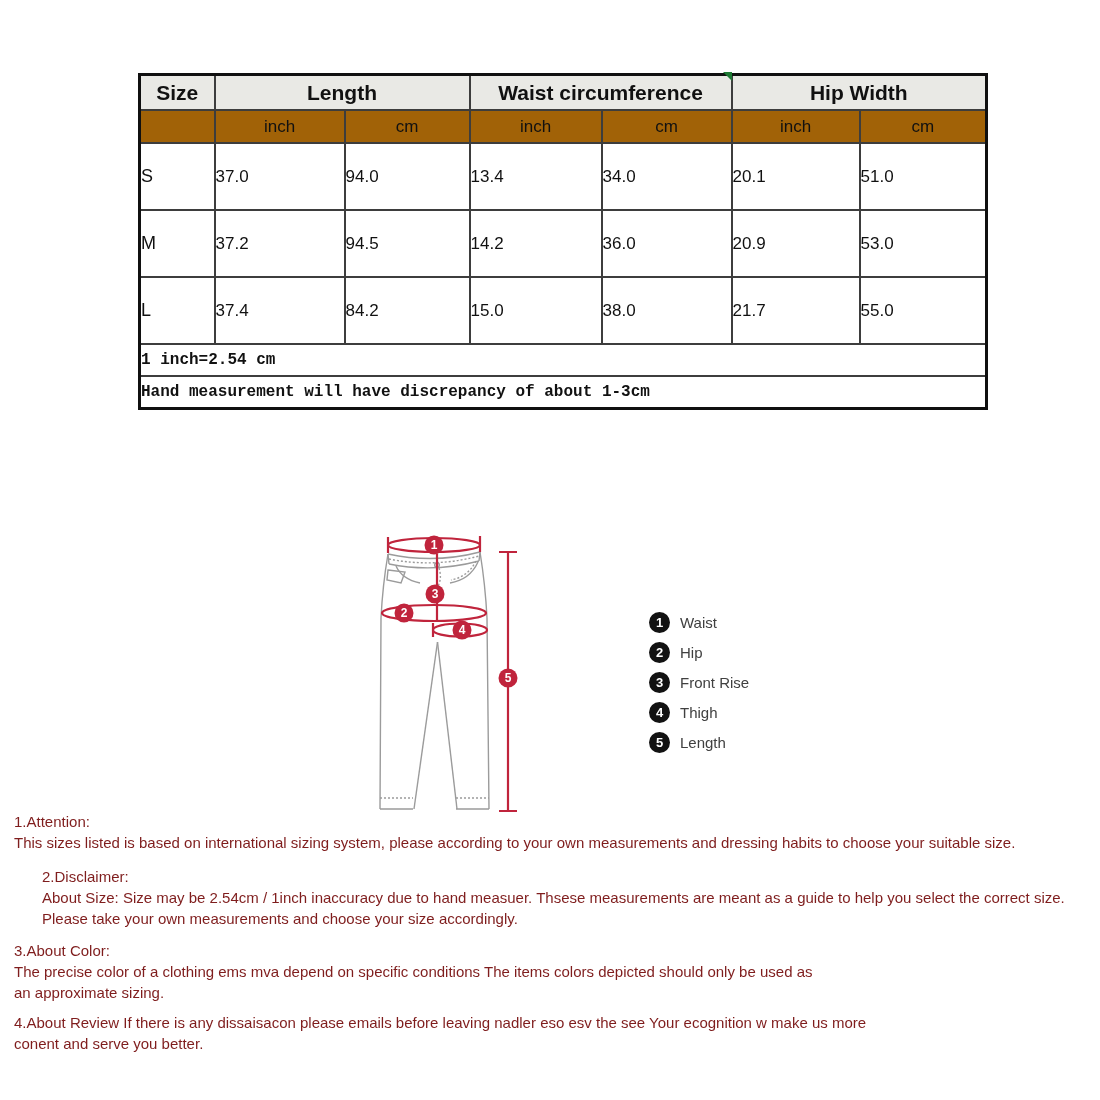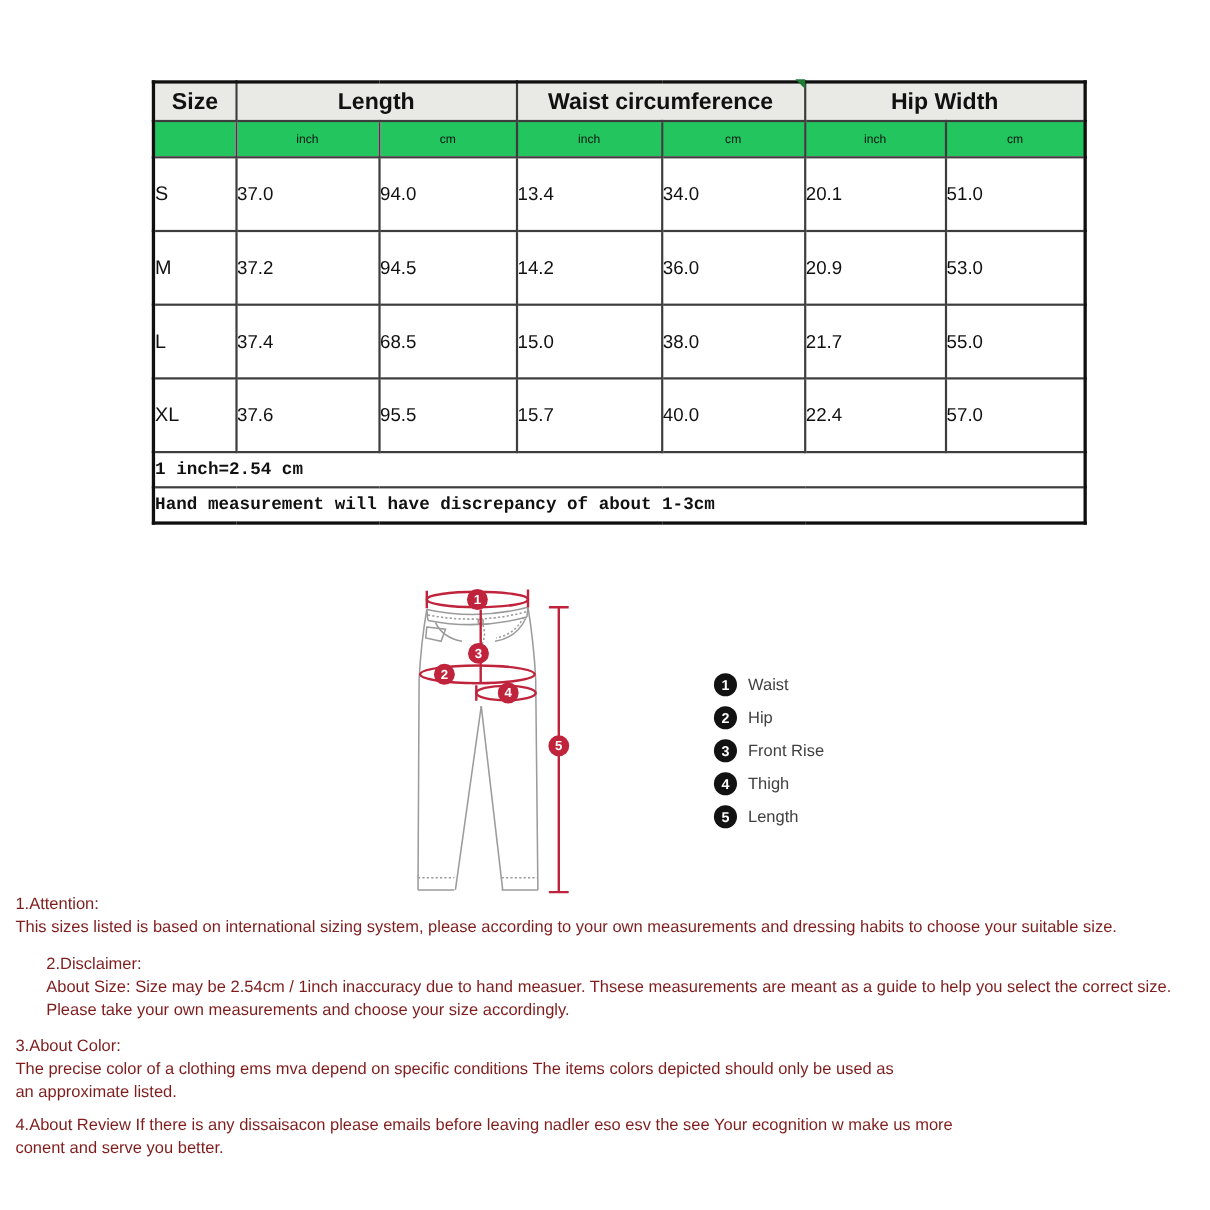--- a/index.html
+++ b/index.html
@@ -19,7 +19,7 @@
     padding:0; overflow:hidden;
   }
   tr.h1 th { background:#e9e9e5; font-size:21px; font-weight:bold; height:33px; }
-  tr.h2 th { background:#22c55e; font-size:11px; font-weight:normal; height:31px; }
+  tr.h2 th { background:#a16207; font-size:17px; font-weight:normal; height:31px; }
   tr.datarow td { background:#ffffff; font-size:17px; height:65px; }
   tr.datarow td.sizecell { font-size:18px; }
   tr.foot td {

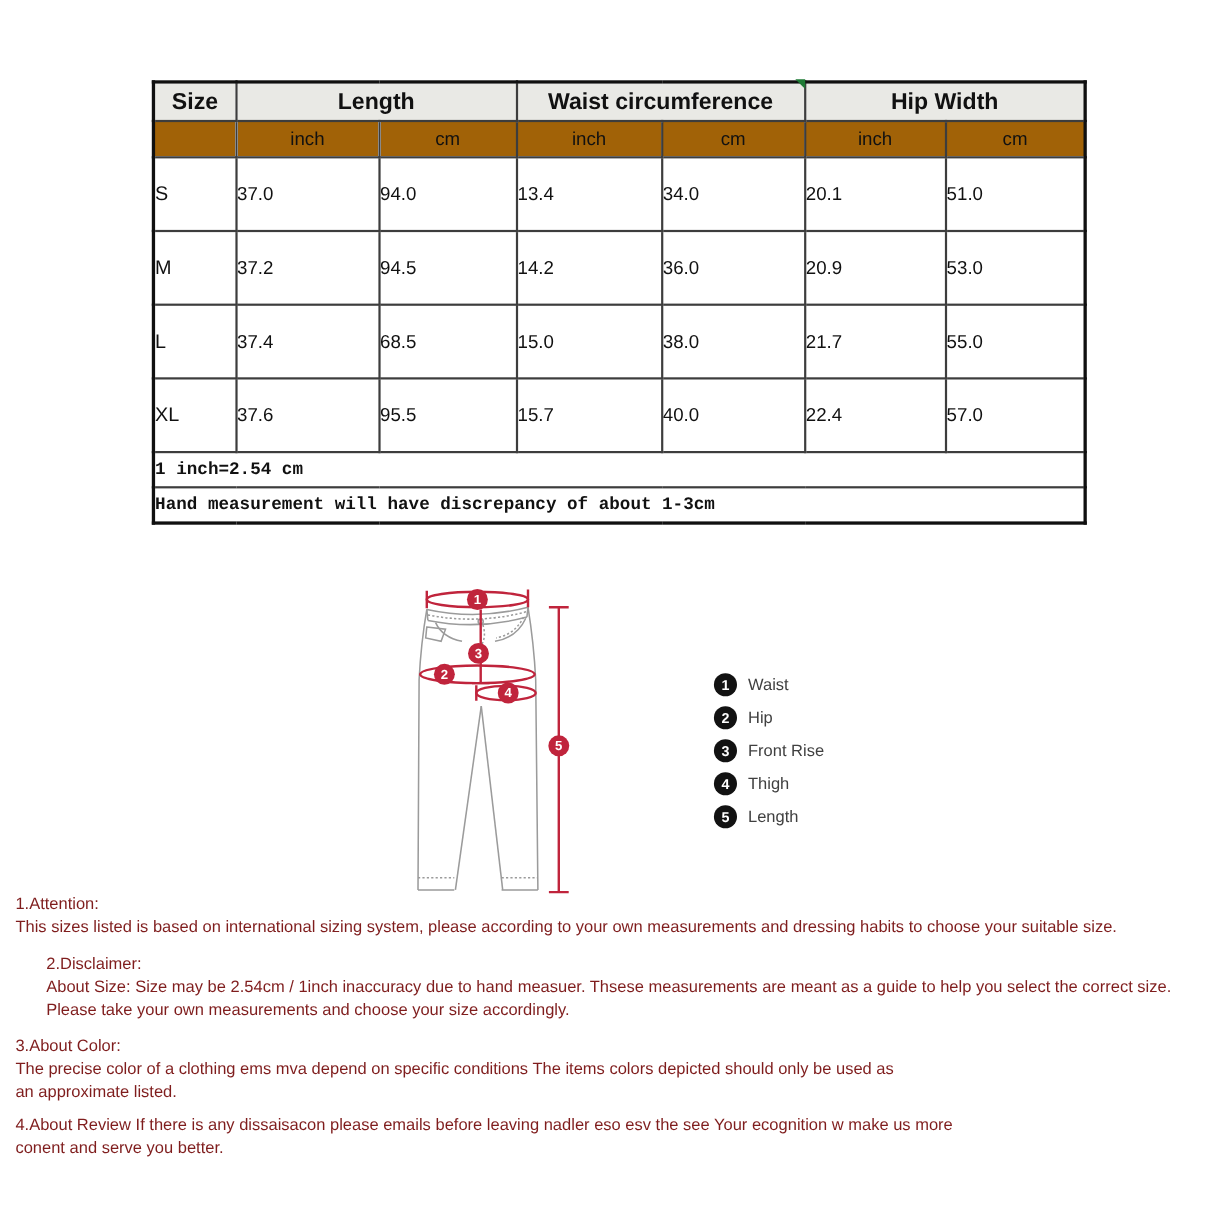--- a/index.html
+++ b/index.html
@@ -108,7 +108,7 @@
         <tr class="datarow">
           <td class="sizecell">L</td>
           <td>37.4</td>
-          <td>68.5</td>
+          <td>84.2</td>
           <td>15.0</td>
           <td>38.0</td>
           <td>21.7</td>

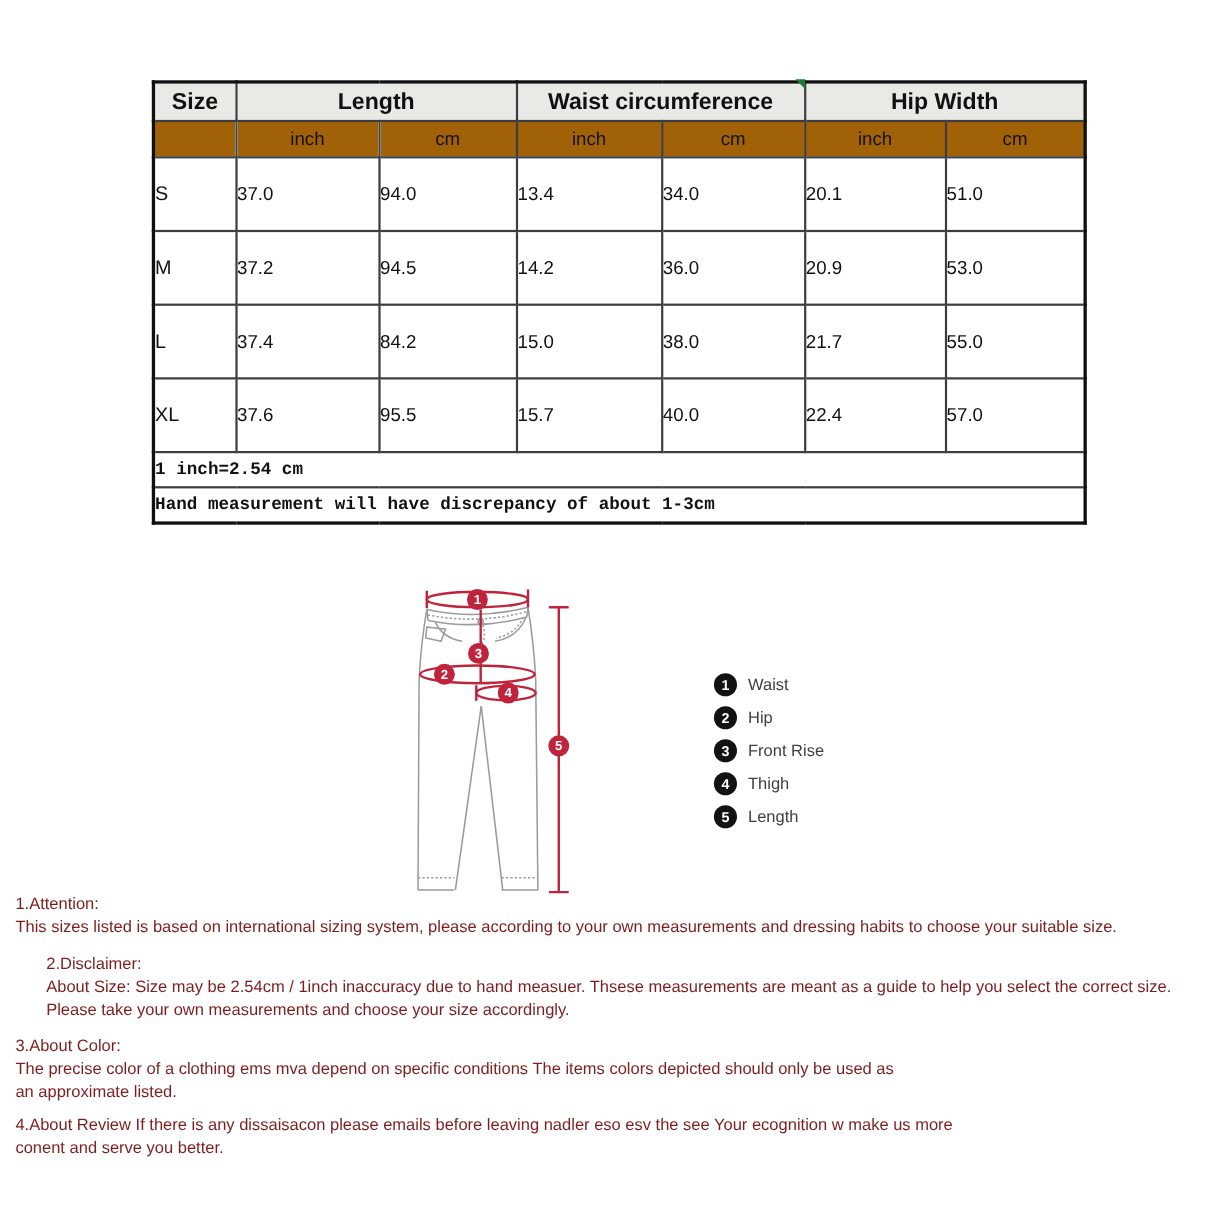--- a/index.html
+++ b/index.html
@@ -113,15 +113,6 @@
           <td>38.0</td>
           <td>21.7</td>
           <td>55.0</td>
-        </tr>
-        <tr class="datarow">
-          <td class="sizecell">XL</td>
-          <td>37.6</td>
-          <td>95.5</td>
-          <td>15.7</td>
-          <td>40.0</td>
-          <td>22.4</td>
-          <td>57.0</td>
         </tr>
         <tr class="foot">
           <td colspan="7">1 inch=2.54 cm</td>

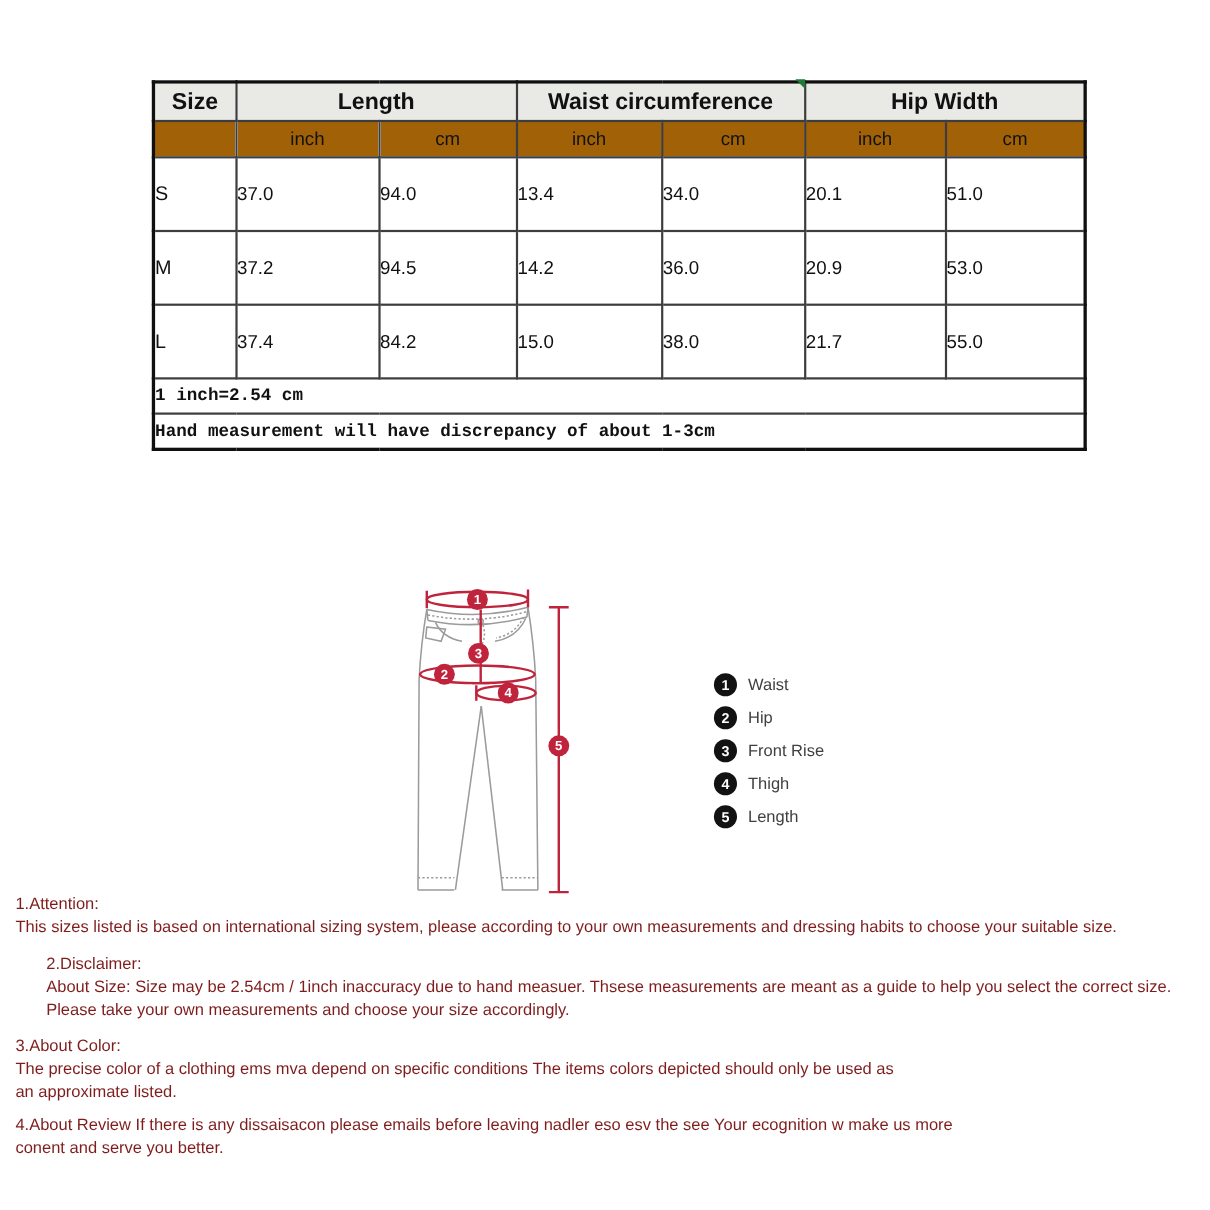--- a/index.html
+++ b/index.html
@@ -207,7 +207,7 @@
   <div class="note note-3">
     <div>3.About Color:</div>
     <div>The precise color of a clothing ems mva depend on specific conditions The items colors depicted should only be used as</div>
-    <div>an approximate listed.</div>
+    <div>an approximate sizing.</div>
   </div>
   <div class="note note-4">
     <div>4.About Review If there is any dissaisacon please emails before leaving nadler eso esv the see Your ecognition w make us more</div>

